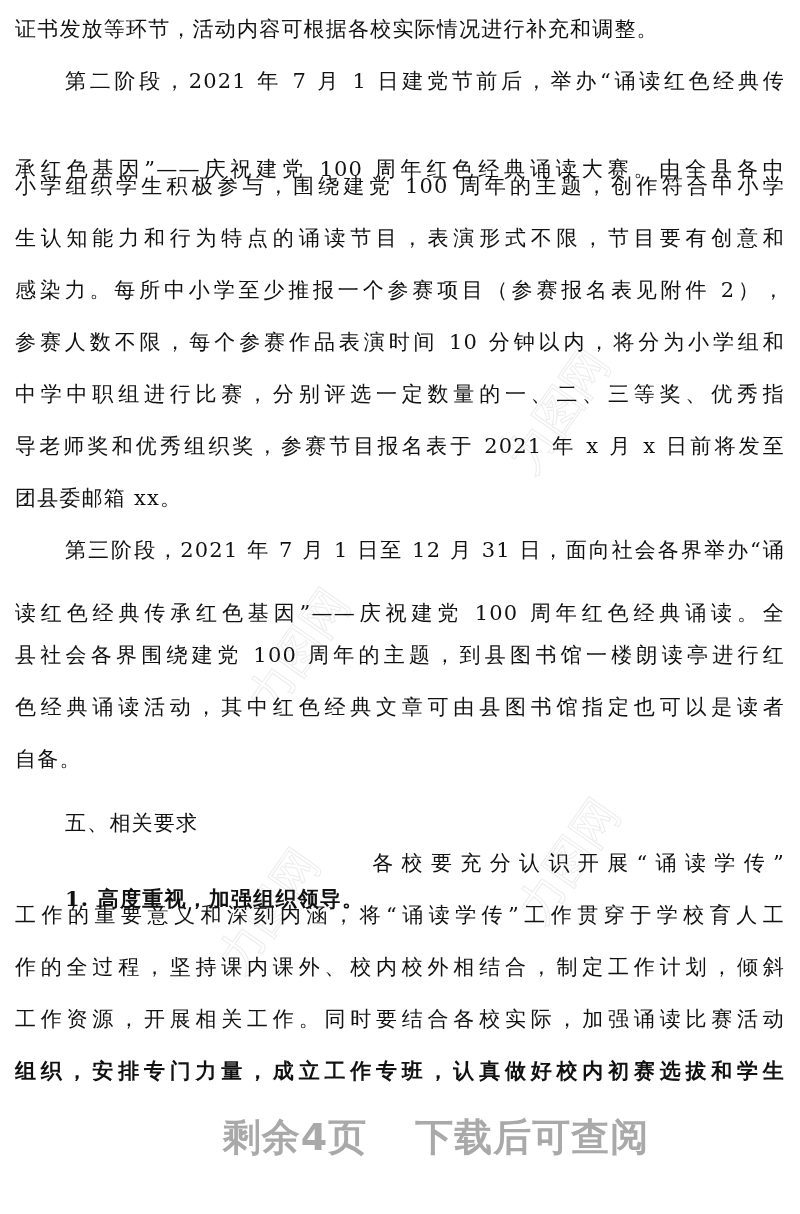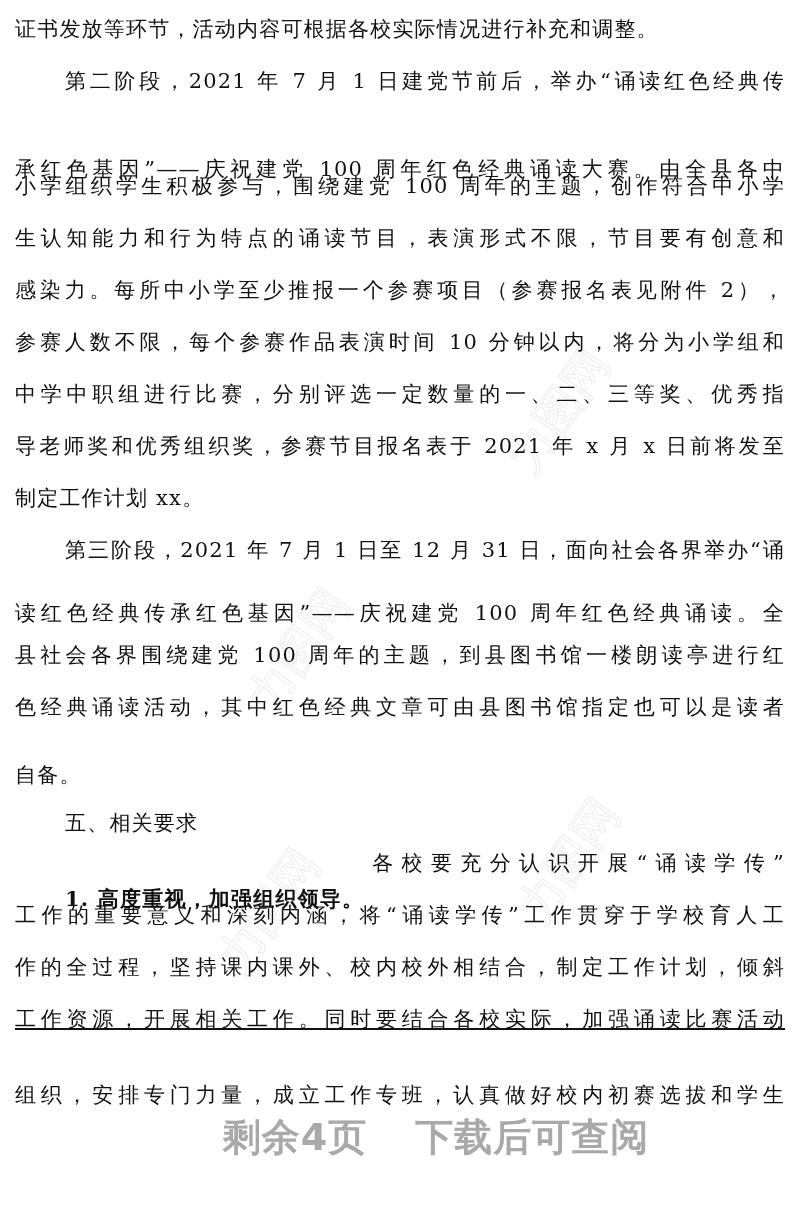--- a/index.html
+++ b/index.html
@@ -90,7 +90,7 @@
   <div class="line justify" style="top:327px;">参赛人数不限，每个参赛作品表演时间 10 分钟以内，将分为小学组和</div>
   <div class="line justify" style="top:379px;">中学中职组进行比赛，分别评选一定数量的一、二、三等奖、优秀指</div>
   <div class="line justify" style="top:431px;">导老师奖和优秀组织奖，参赛节目报名表于 2021 年 x 月 x 日前将发至</div>
-  <div class="line" style="top:483px;">制定工作计划 xx。</div>
+  <div class="line" style="top:483px;">团县委邮箱 xx。</div>
   <div class="line indent justify" style="top:535px;">第三阶段，2021 年 7 月 1 日至 12 月 31 日，面向社会各界举办“诵</div>
   <div class="line justify" style="top:587px;margin-top:11px;">读红色经典传承红色基因”——庆祝建党 100 周年红色经典诵读。全</div>
   <div class="line justify" style="top:640px;">县社会各界围绕建党 100 周年的主题，到县图书馆一楼朗读亭进行红</div>

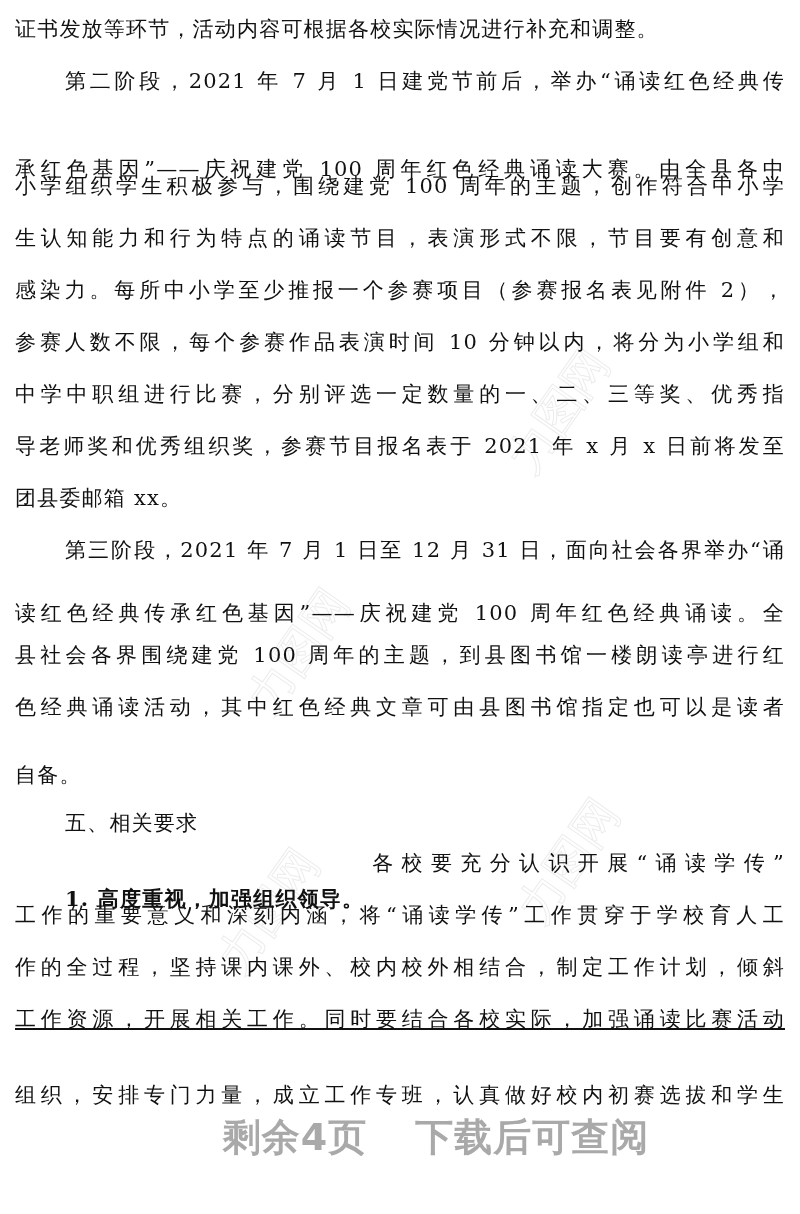--- a/index.html
+++ b/index.html
@@ -95,7 +95,7 @@
   <div class="line justify" style="top:587px;margin-top:11px;">读红色经典传承红色基因”——庆祝建党 100 周年红色经典诵读。全</div>
   <div class="line justify" style="top:640px;">县社会各界围绕建党 100 周年的主题，到县图书馆一楼朗读亭进行红</div>
   <div class="line justify" style="top:692px;">色经典诵读活动，其中红色经典文章可由县图书馆指定也可以是读者</div>
-  <div class="line" style="top:760px;">自备。</div>
+  <div class="line" style="top:744px;">自备。</div>
   <div class="line indent" style="top:796px;margin-top:12px;">五、相关要求</div>
 
   <div class="line indent" style="top:848px; display:flex; justify-content:space-between;">

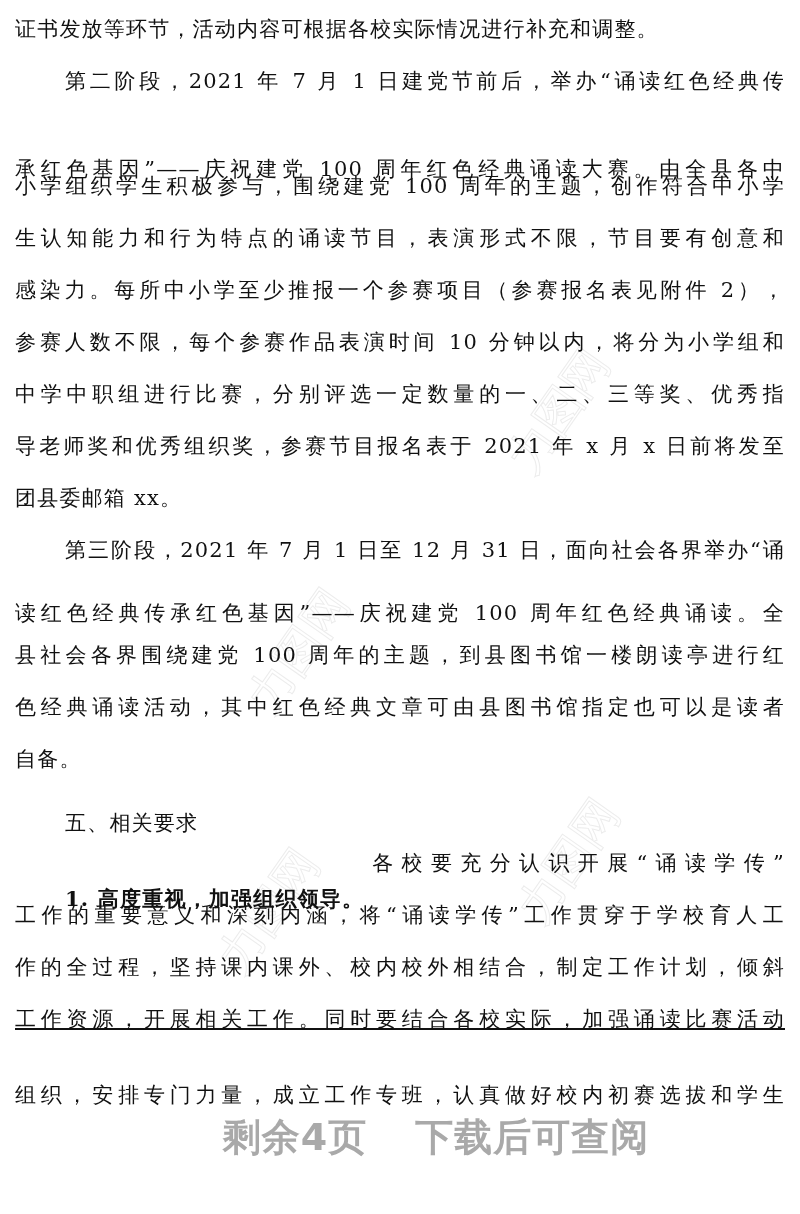--- a/index.html
+++ b/index.html
@@ -105,7 +105,7 @@
 
   <div class="line justify" style="top:900px;">工作的重要意义和深刻内涵，将“诵读学传”工作贯穿于学校育人工</div>
   <div class="line justify" style="top:952px;">作的全过程，坚持课内课外、校内校外相结合，制定工作计划，倾斜</div>
-  <div class="line justify" style="top:1004px;text-decoration:underline;">工作资源，开展相关工作。同时要结合各校实际，加强诵读比赛活动</div>
+  <div class="line justify" style="top:1004px;">工作资源，开展相关工作。同时要结合各校实际，加强诵读比赛活动</div>
   <div class="line justify" style="top:1080px;">组织，安排专门力量，成立工作专班，认真做好校内初赛选拔和学生</div>
 
   <div class="footer-banner">

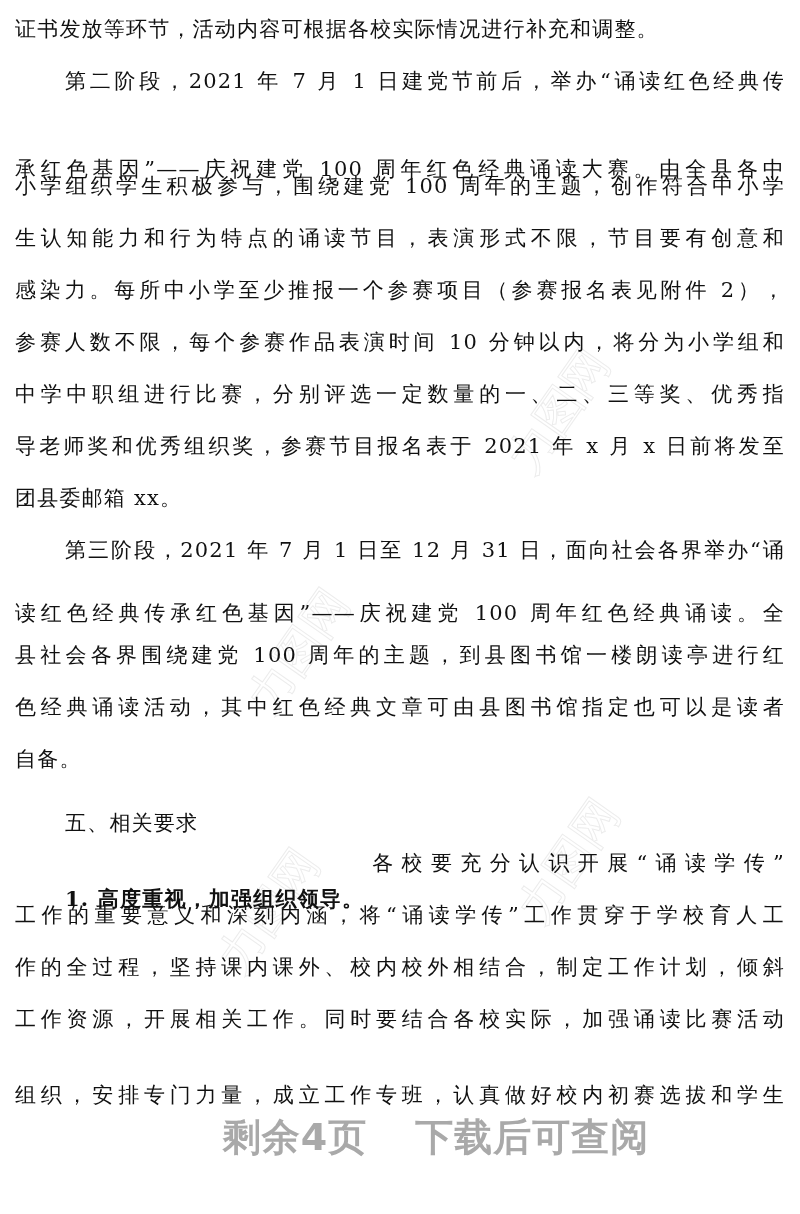--- a/index.html
+++ b/index.html
@@ -106,7 +106,7 @@
   <div class="line justify" style="top:900px;">工作的重要意义和深刻内涵，将“诵读学传”工作贯穿于学校育人工</div>
   <div class="line justify" style="top:952px;">作的全过程，坚持课内课外、校内校外相结合，制定工作计划，倾斜</div>
   <div class="line justify" style="top:1004px;">工作资源，开展相关工作。同时要结合各校实际，加强诵读比赛活动</div>
-  <div class="line justify" style="top:1080px;">组织，安排专门力量，成立工作专班，认真做好校内初赛选拔和学生</div>
+  <div class="line justify" style="top:1056px;font-weight:bold;">组织，安排专门力量，成立工作专班，认真做好校内初赛选拔和学生</div>
 
   <div class="footer-banner">
     <span>剩余4页</span><span class="gap"></span><span>下载后可查阅</span>

